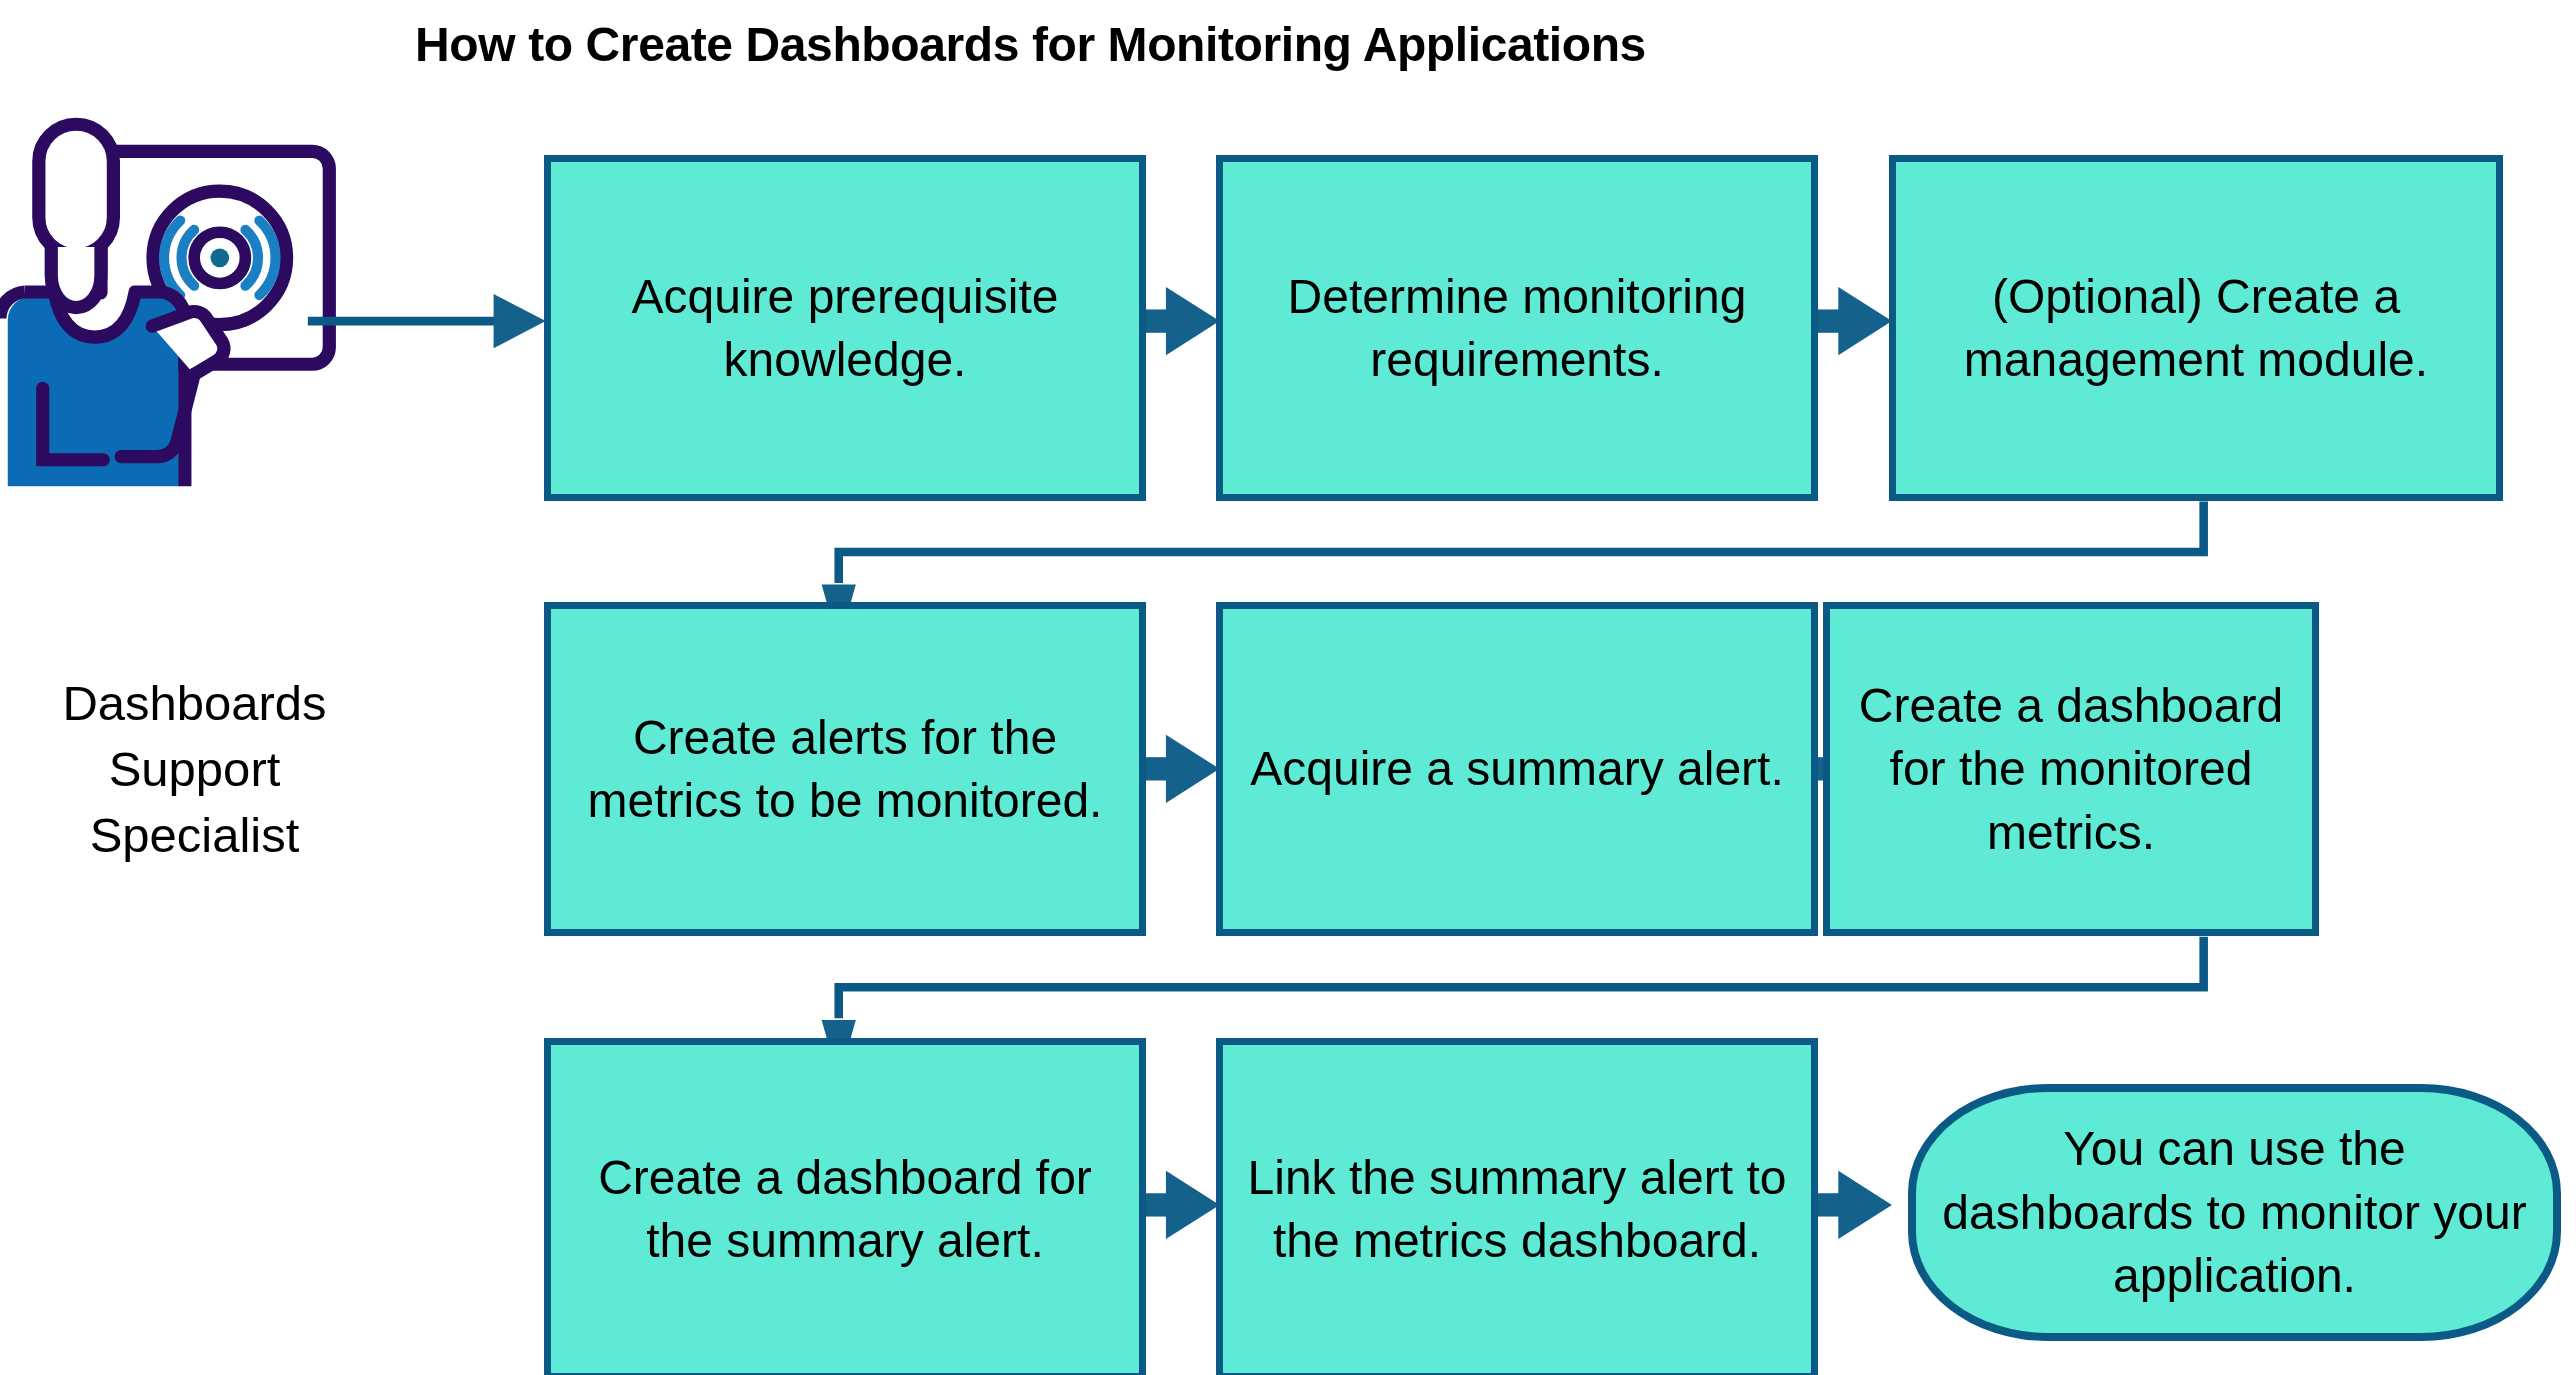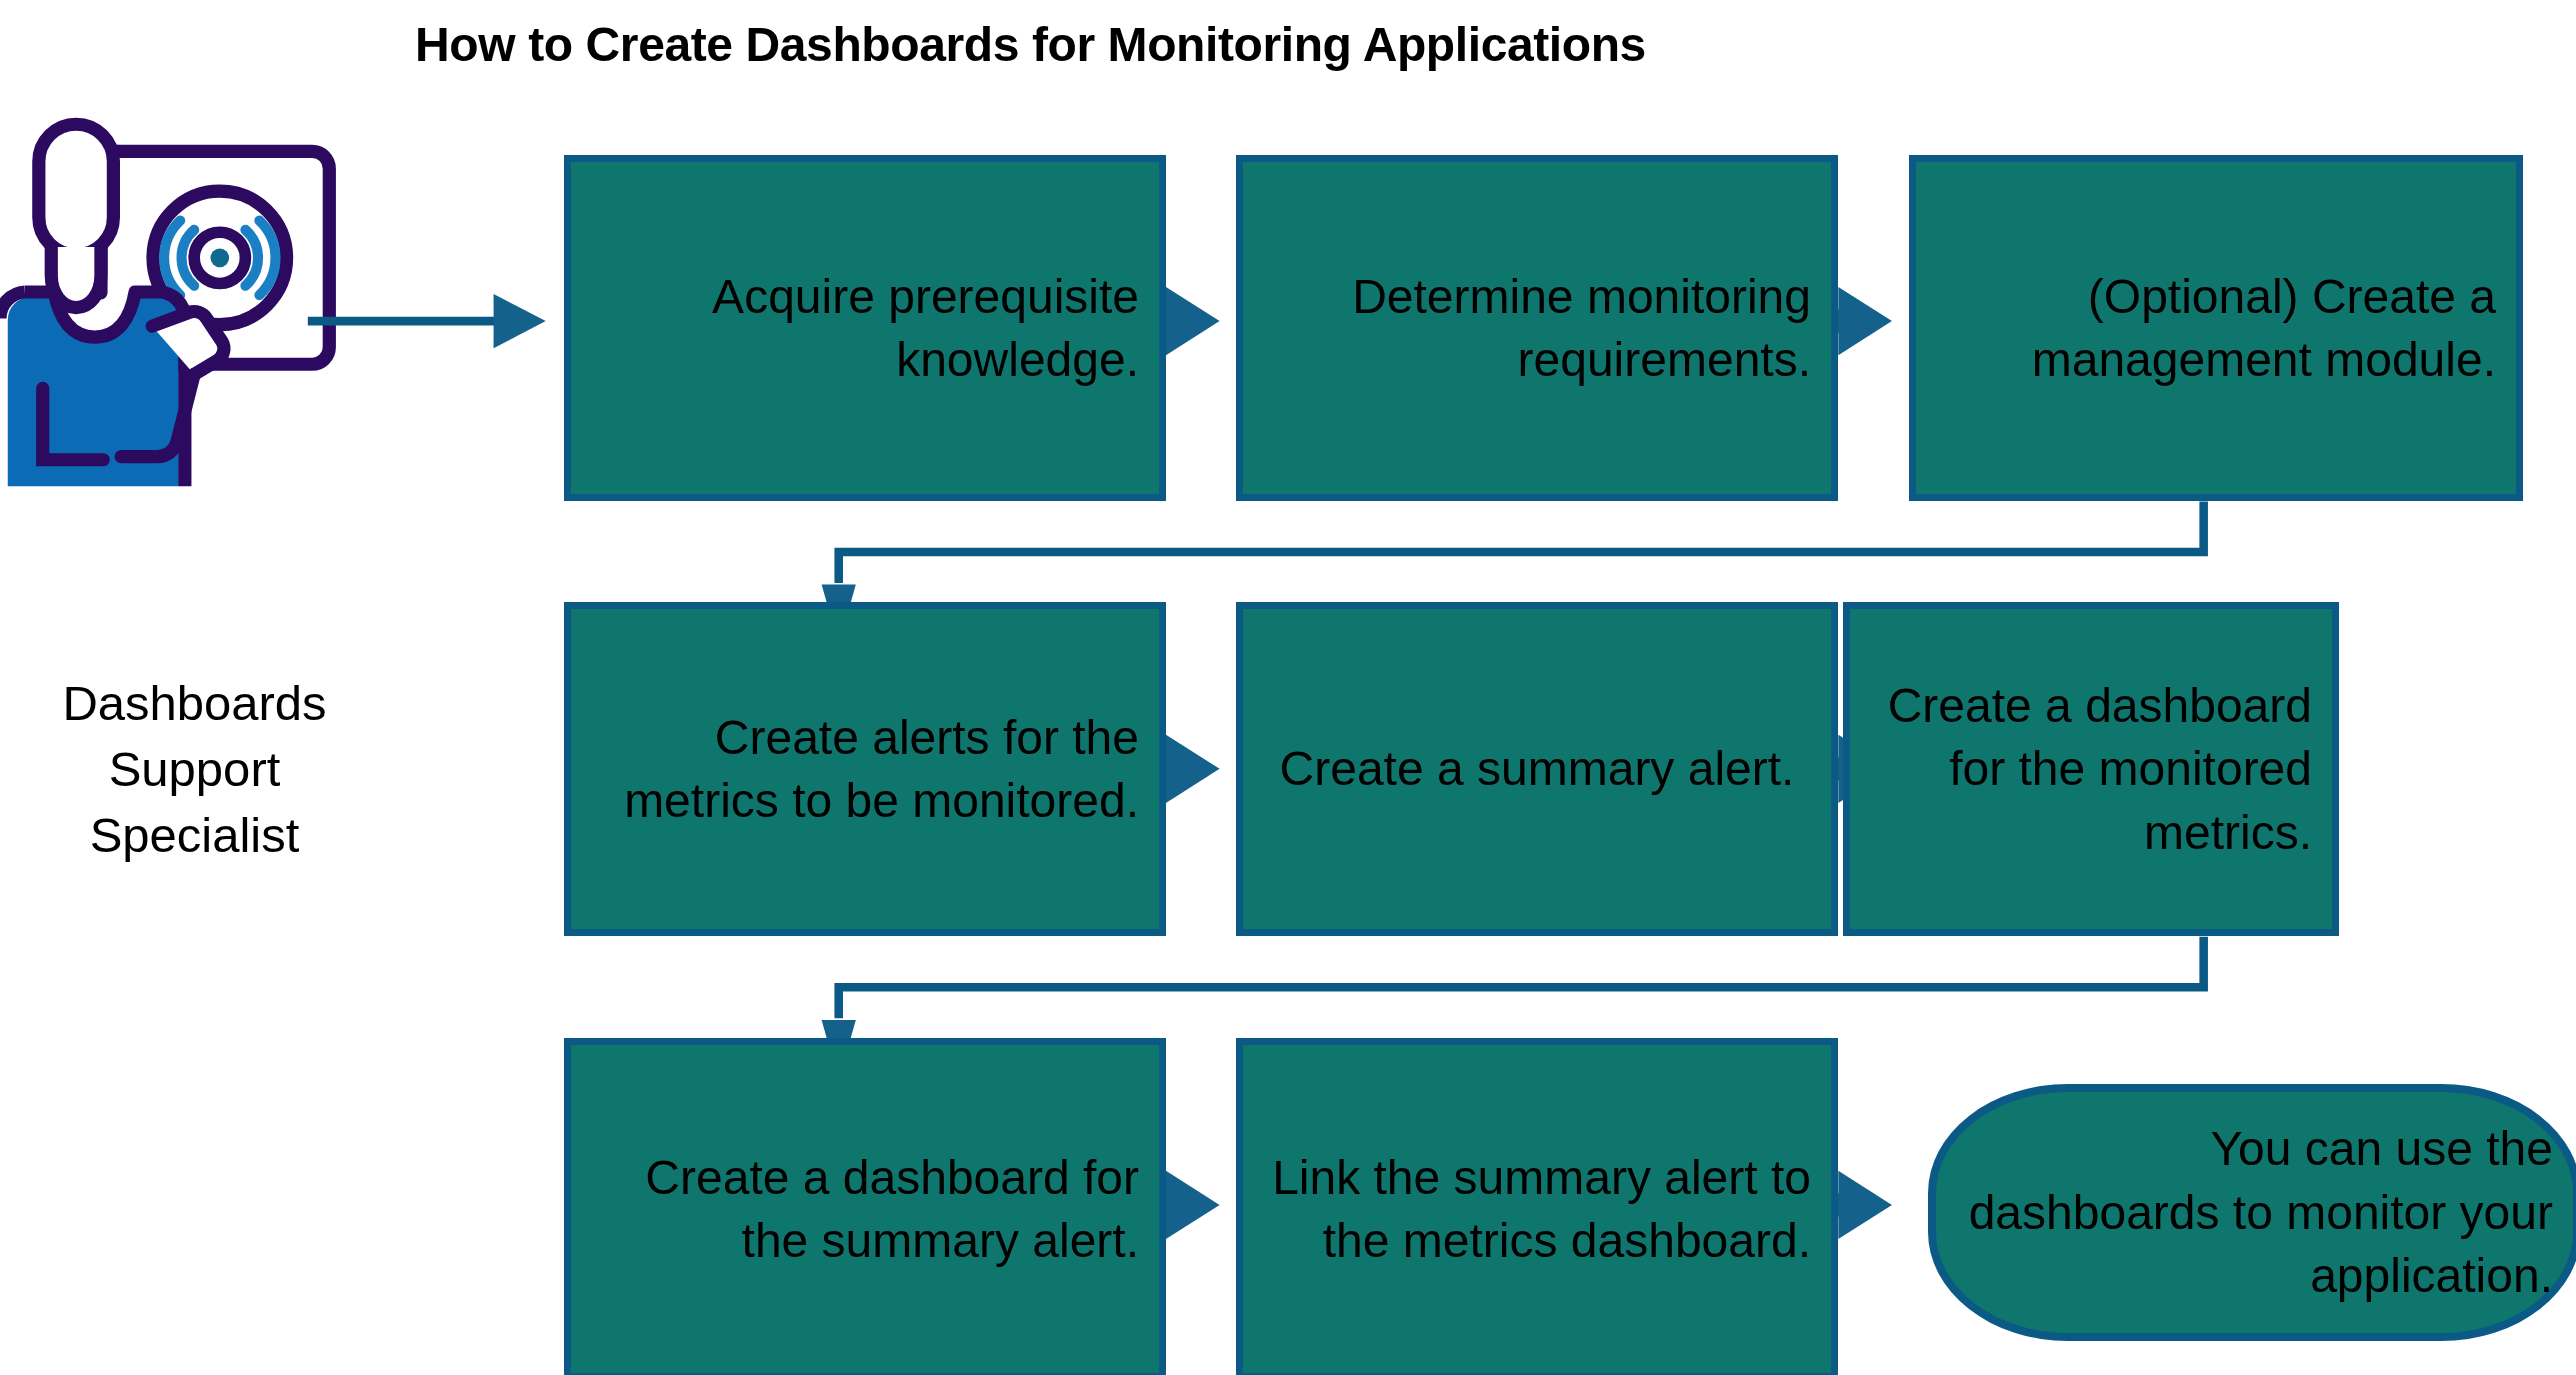--- a/index.html
+++ b/index.html
@@ -61,16 +61,15 @@
     position: absolute;
     box-sizing: border-box;
     border: 7px solid #0b5a85;
-    background: #0f766e;
+    background: #5eead4;
     display: flex;
     align-items: center;
     justify-content: center;
-    text-align: right;
+    text-align: center;
     padding: 7.8px 20px;
     color: #000000;
     font-size: 48px;
     line-height: 1.32;
-    margin-left: 20px;
   }
   .pbox.terminal {
     border-radius: 140px / 109px;

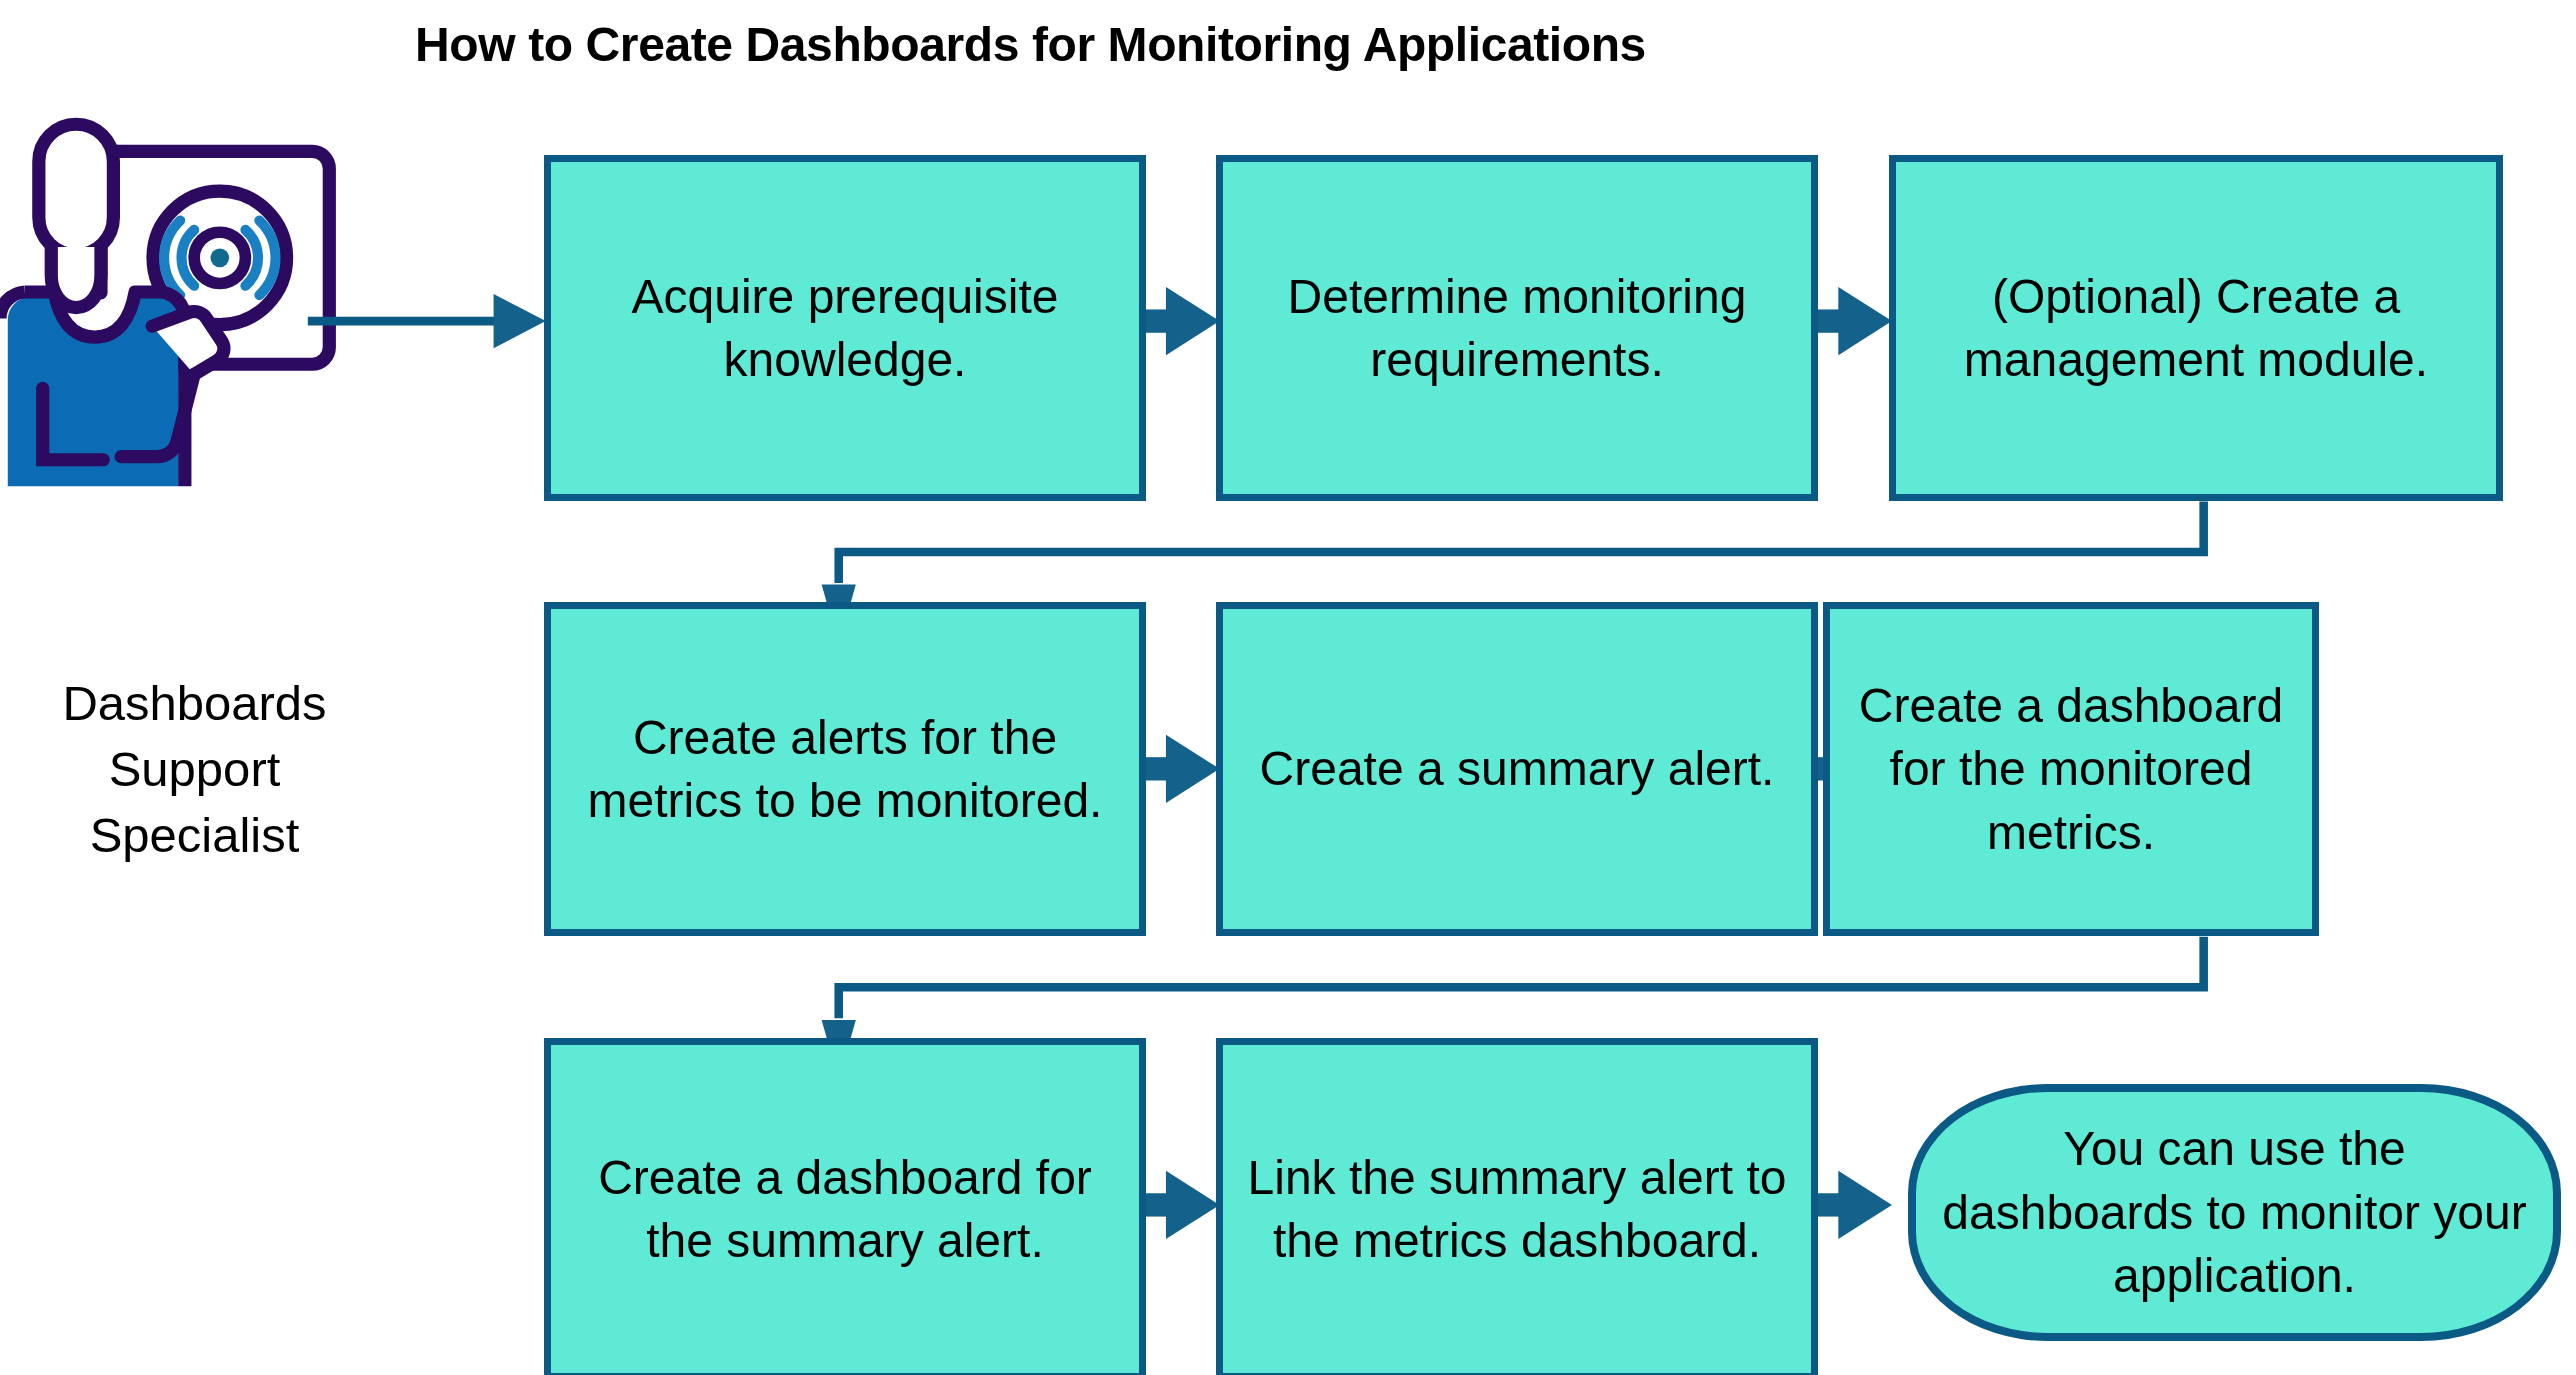--- a/index.html
+++ b/index.html
@@ -190,7 +190,7 @@
 <div class="pbox" style="left:1889px; top:155px;  width:614px;  height:346px;">(Optional) Create a management module.</div>
 
 <div class="pbox" style="left:544px;  top:602px;  width:602px;  height:334px;">Create alerts for the metrics to be monitored.</div>
-<div class="pbox" style="left:1216px; top:602px;  width:602px;  height:334px;">Create a summary alert.</div>
+<div class="pbox" style="left:1216px; top:602px;  width:602px;  height:334px;">Acquire a summary alert.</div>
 <div class="pbox" style="left:1823px; top:602px;  width:496px;  height:334px;">Create a dashboard for the monitored metrics.</div>
 
 <div class="pbox" style="left:544px;  top:1038px; width:602px;  height:342px;">Create a dashboard for the summary alert.</div>

